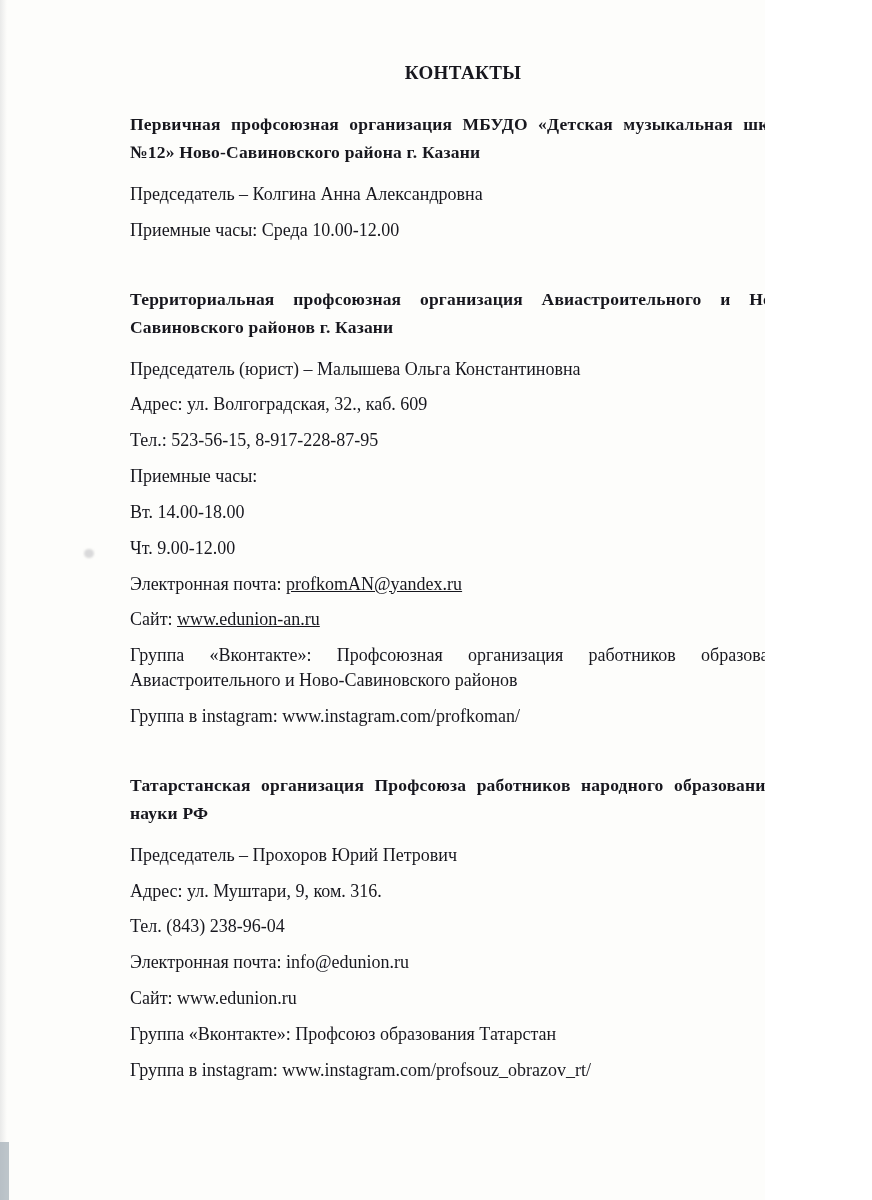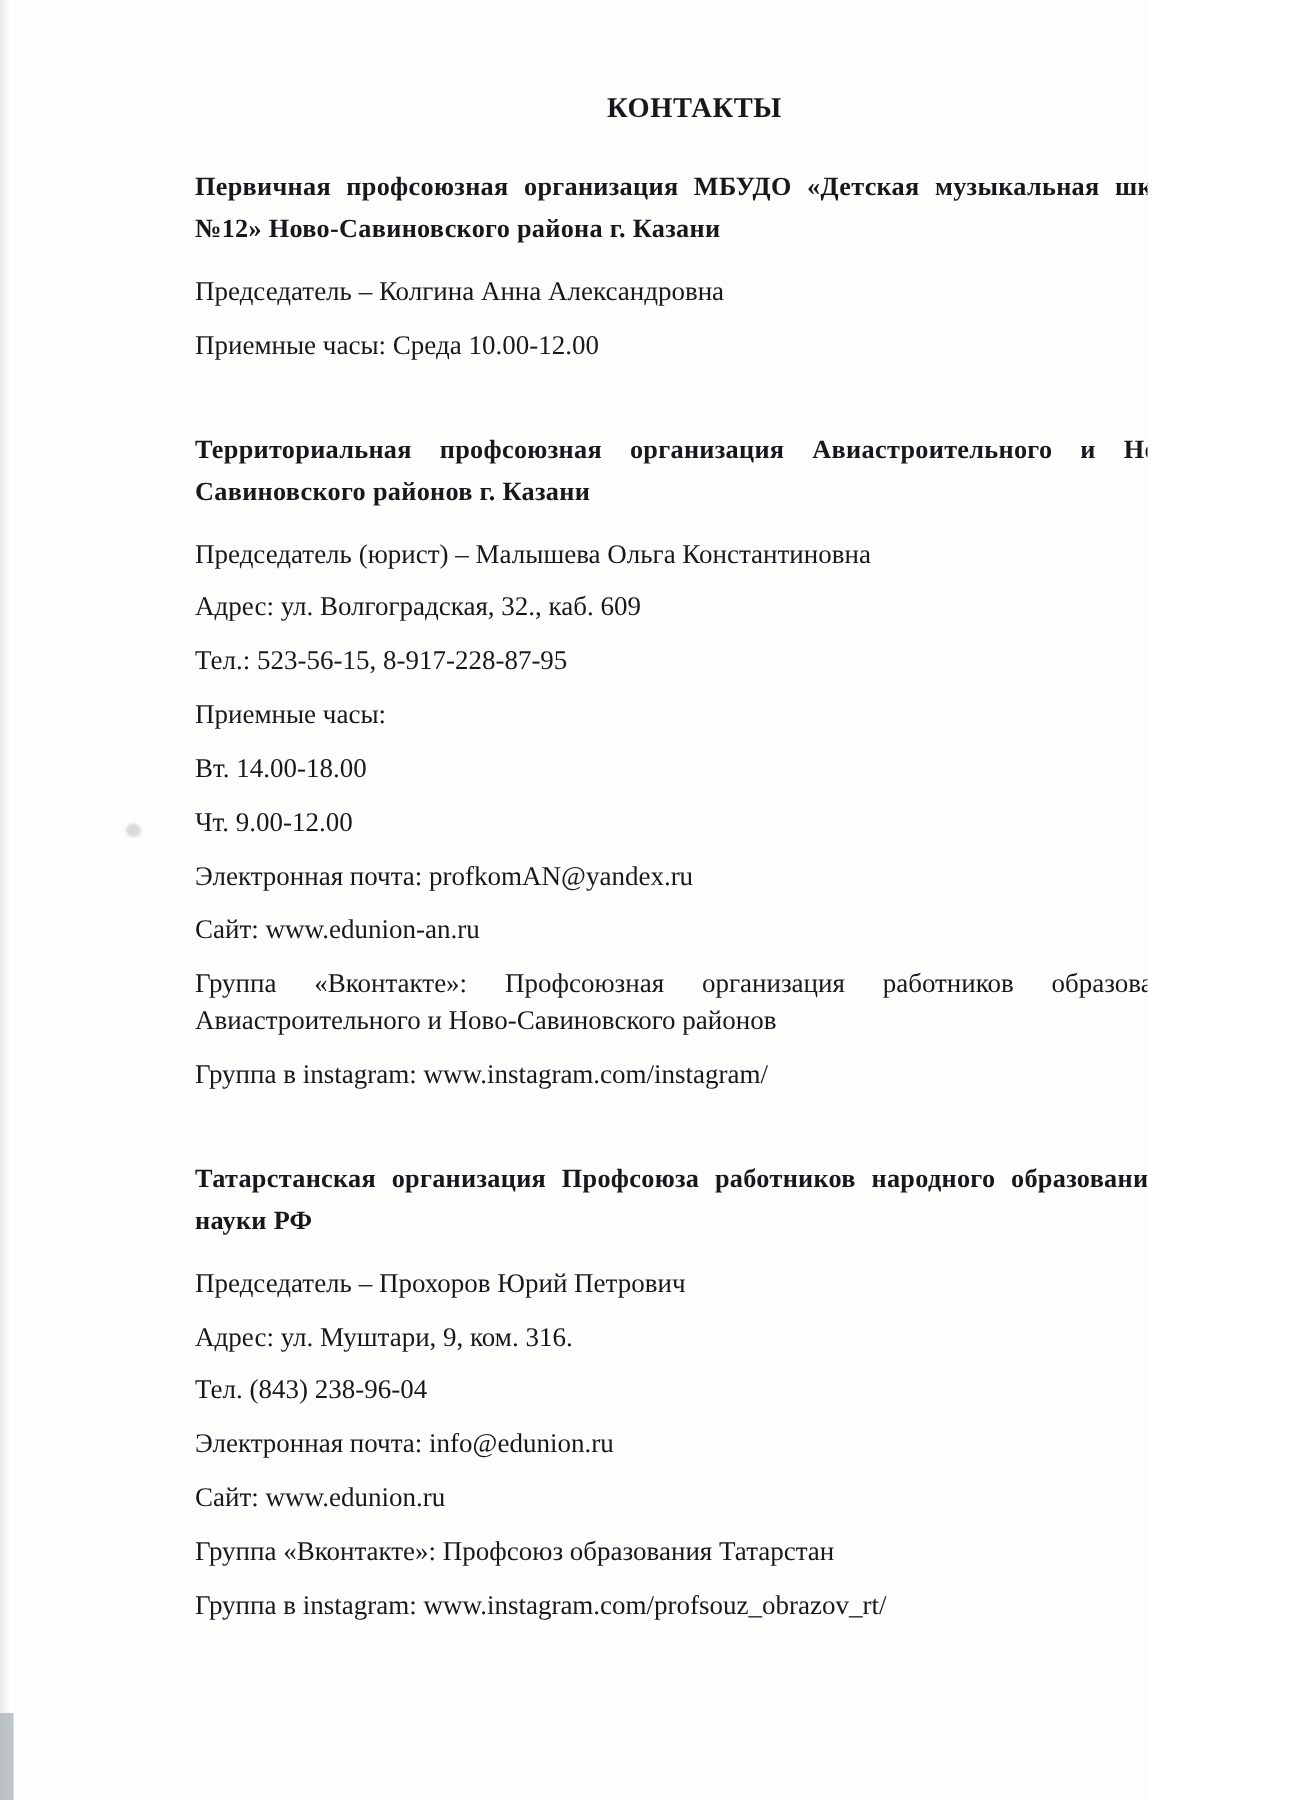--- a/index.html
+++ b/index.html
@@ -73,6 +73,7 @@
     text-align: justify;
   }
   .link {
+    text-decoration: underline;
     margin-top: 30px;
   }
 </style>

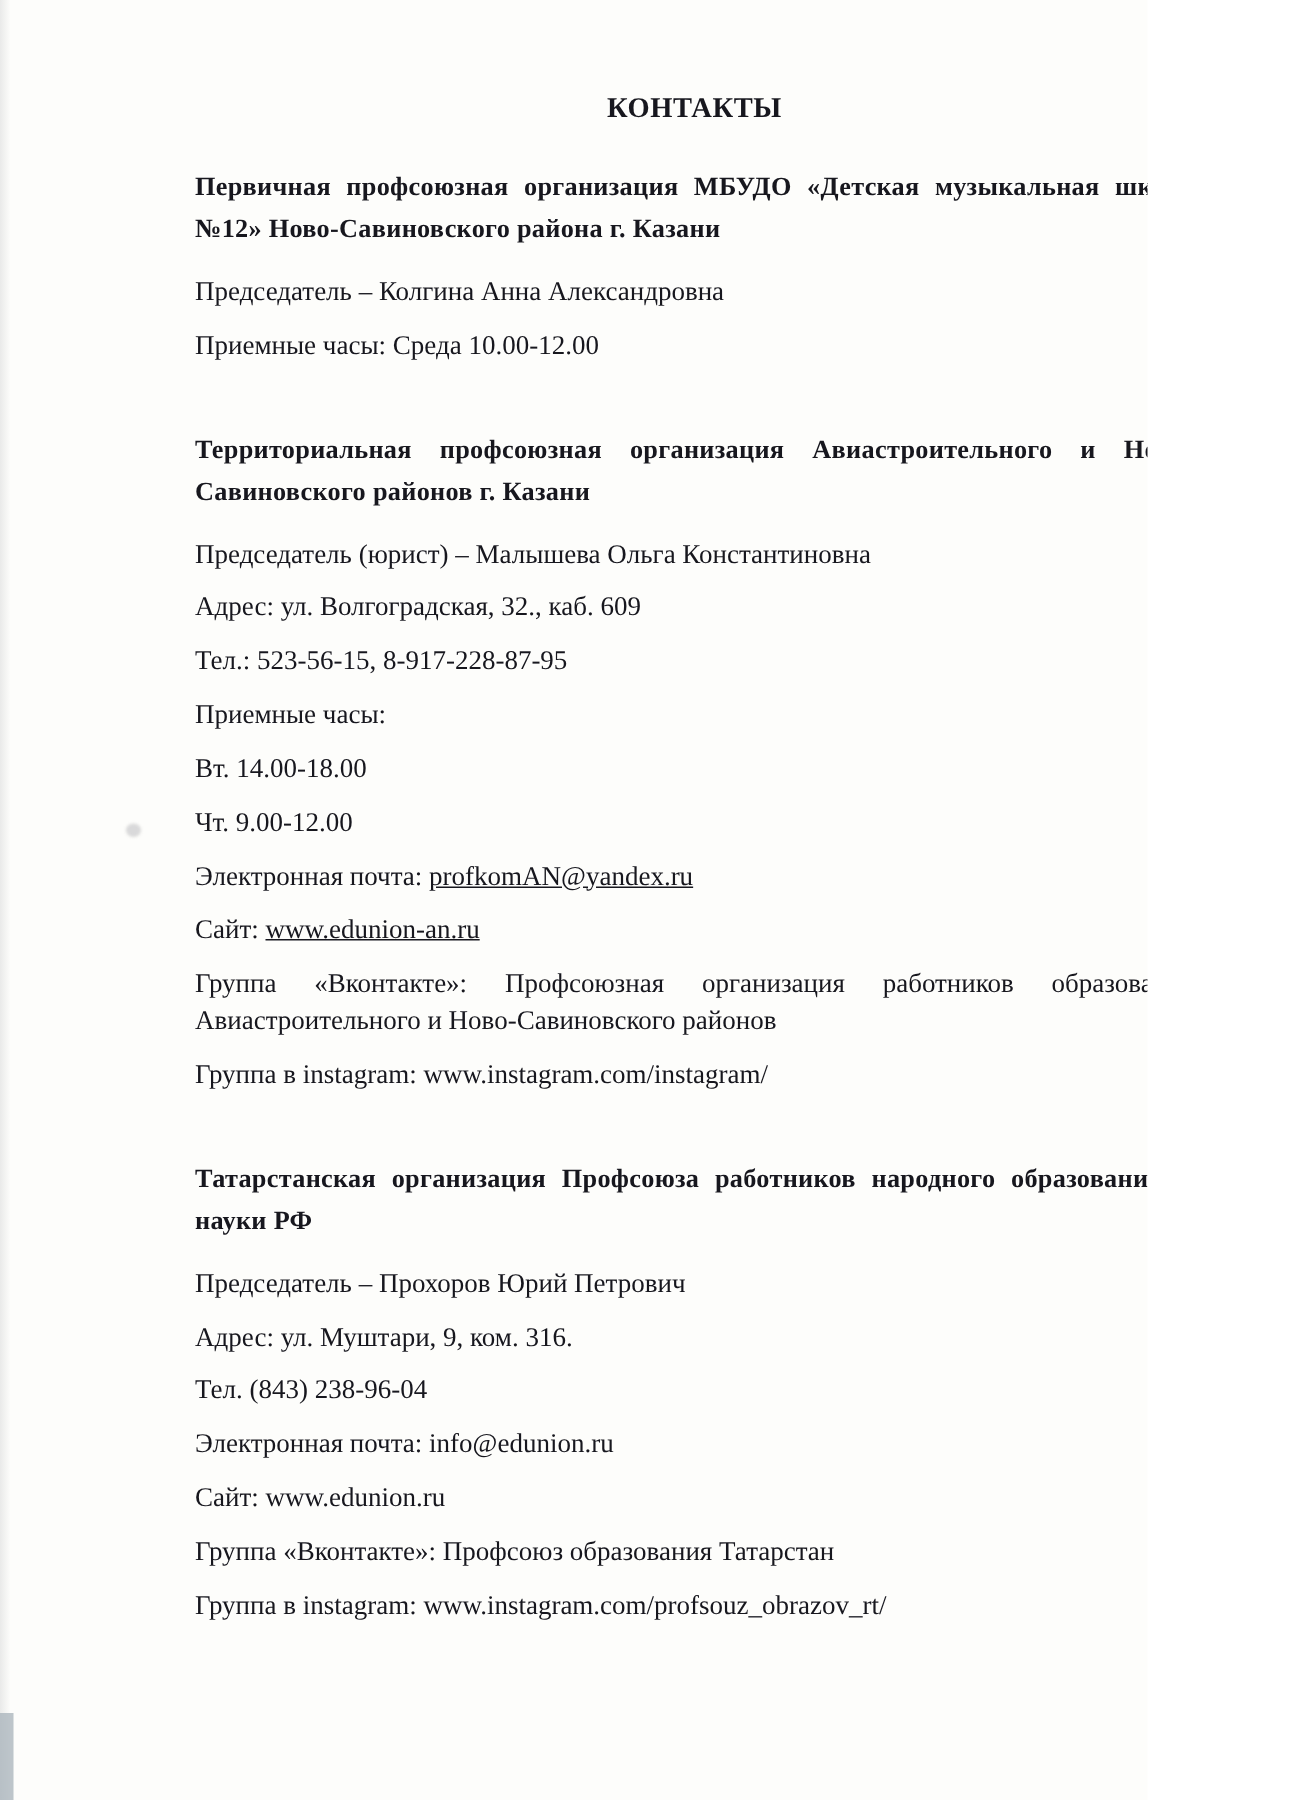--- a/index.html
+++ b/index.html
@@ -106,7 +106,7 @@
       <p class="line"><span>Электронная почта: </span><span class="link">profkomAN@yandex.ru</span></p>
       <p class="line"><span>Сайт: </span><span class="link">www.edunion-an.ru</span></p>
       <p class="line justified">Группа «Вконтакте»: Профсоюзная организация работников образования Авиастроительного и Ново-Савиновского районов</p>
-      <p class="line">Группа в instagram: www.instagram.com/instagram/</p>
+      <p class="line">Группа в instagram: www.instagram.com/profkoman/</p>
     </div>
 
     <div class="section">

